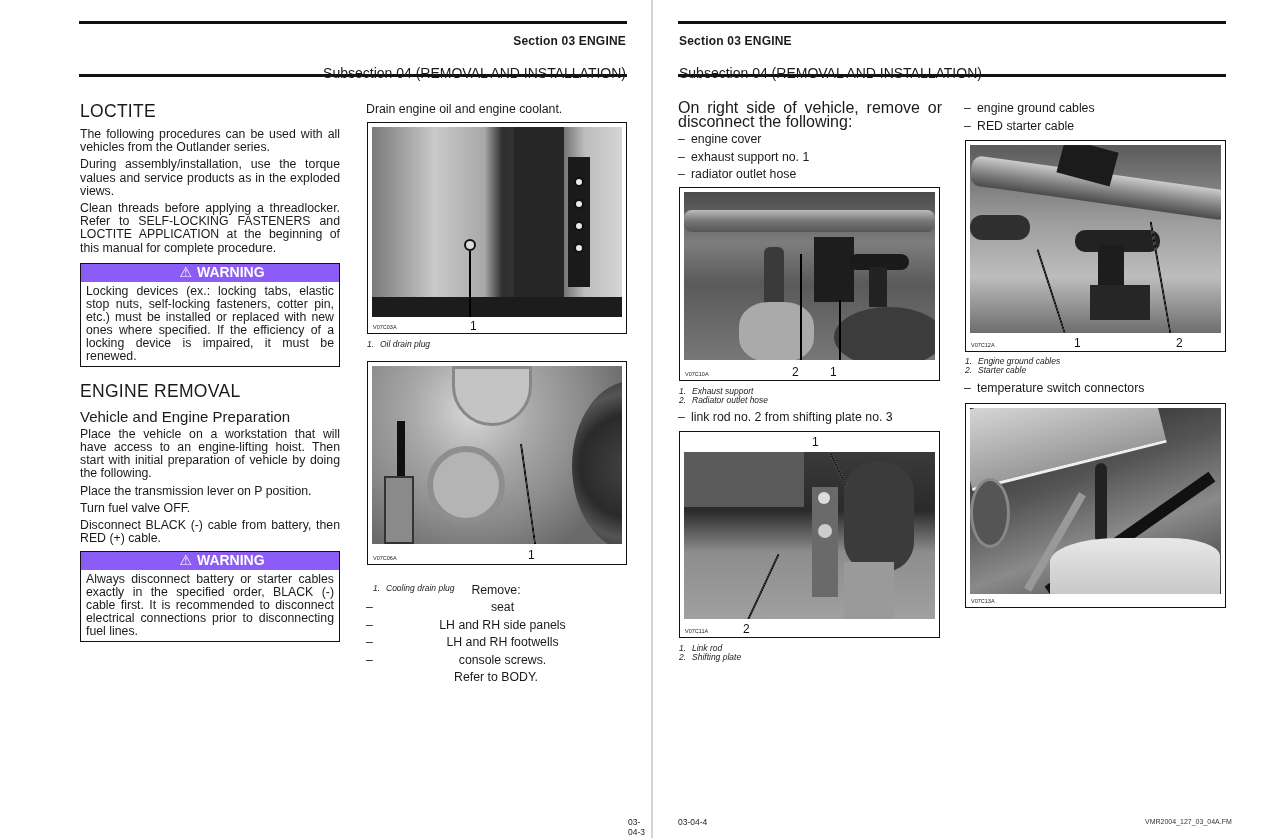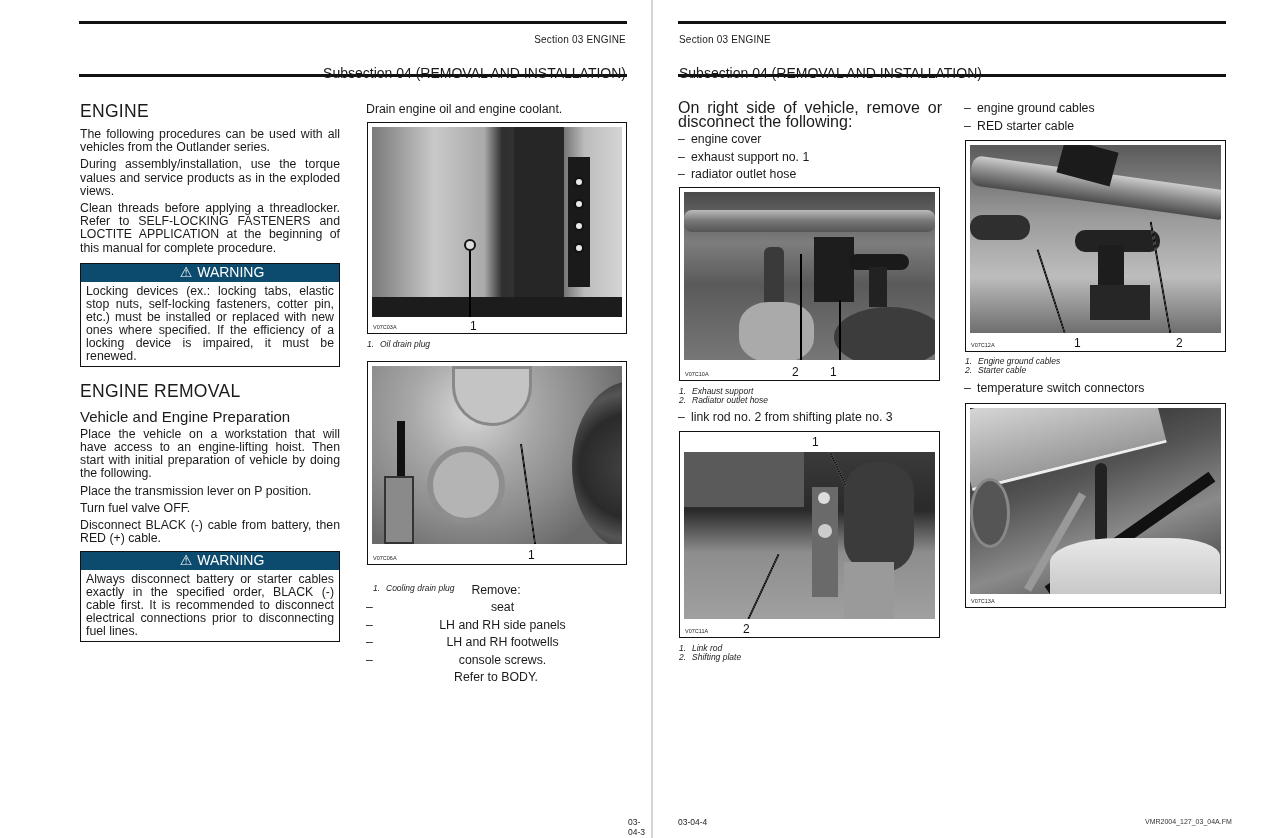--- a/index.html
+++ b/index.html
@@ -15,7 +15,7 @@
     .hdr { position: absolute; top: 21px; width: 548px; height: 56px; border-top: 3px solid #111; border-bottom: 3px solid #111; }
     .page-left .hdr { left: 79px; text-align: right; }
     .page-right .hdr { left: 25px; text-align: left; }
-    .hdr .sec { position: absolute; top: 10px; font-weight: normal; font-size: 10px; letter-spacing: 0.2px; }
+    .hdr .sec { position: absolute; top: 10px; font-weight: bold; font-size: 12px; letter-spacing: 0.2px; }
     .page-left .hdr .sec { right: 1px; }
     .page-right .hdr .sec { left: 1px; }
     .hdr .sub { position: absolute; top: 41px; font-size: 14px; }

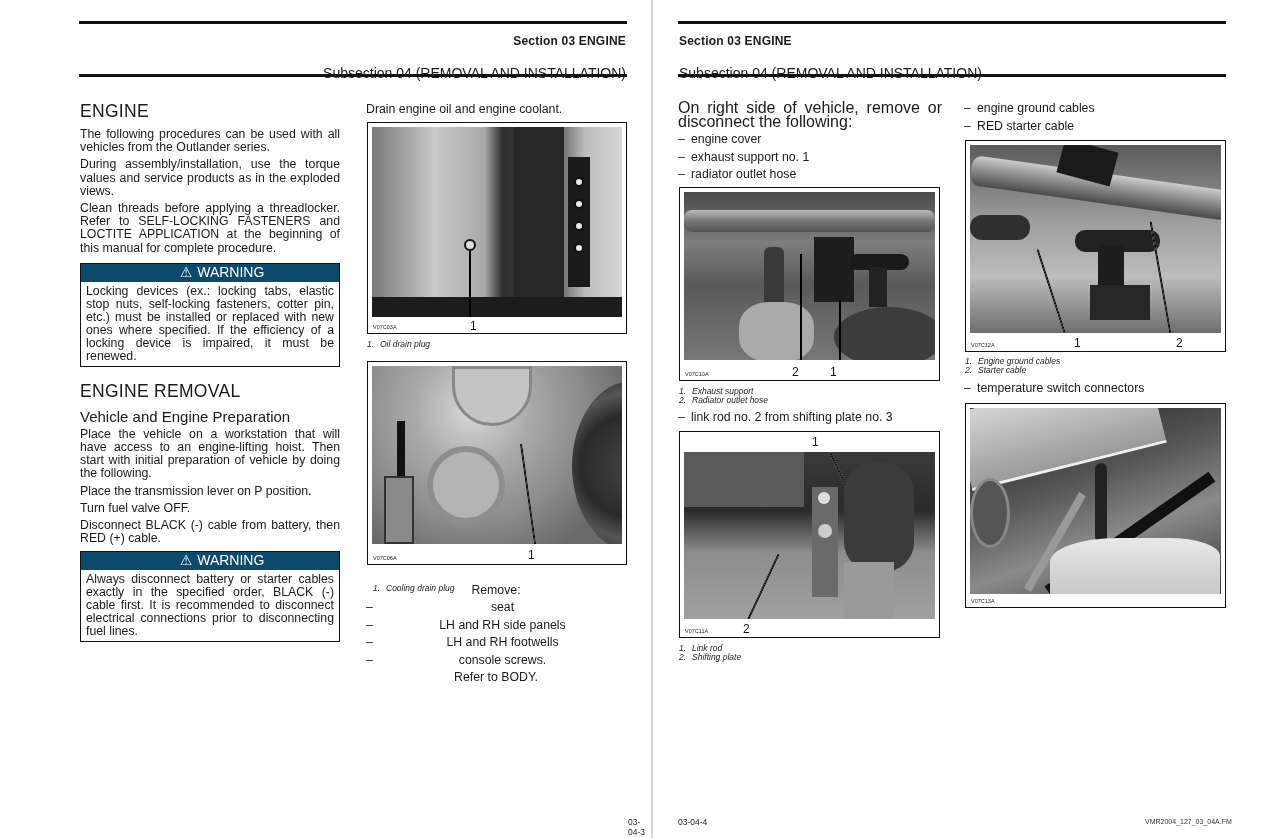--- a/index.html
+++ b/index.html
@@ -66,7 +66,7 @@
     </div>
 
     <div class="col" style="left:80px; top:101px; width:260px;">
-      <div class="h1">ENGINE</div>
+      <div class="h1">LOCTITE</div>
       <div class="p">The following procedures can be used with all vehicles from the Outlander series.</div>
       <div class="p">During assembly/installation, use the torque values and service products as in the exploded views.</div>
       <div class="p">Clean threads before applying a threadlocker. Refer to SELF-LOCKING FASTENERS and LOCTITE APPLICATION at the beginning of this manual for complete procedure.</div>

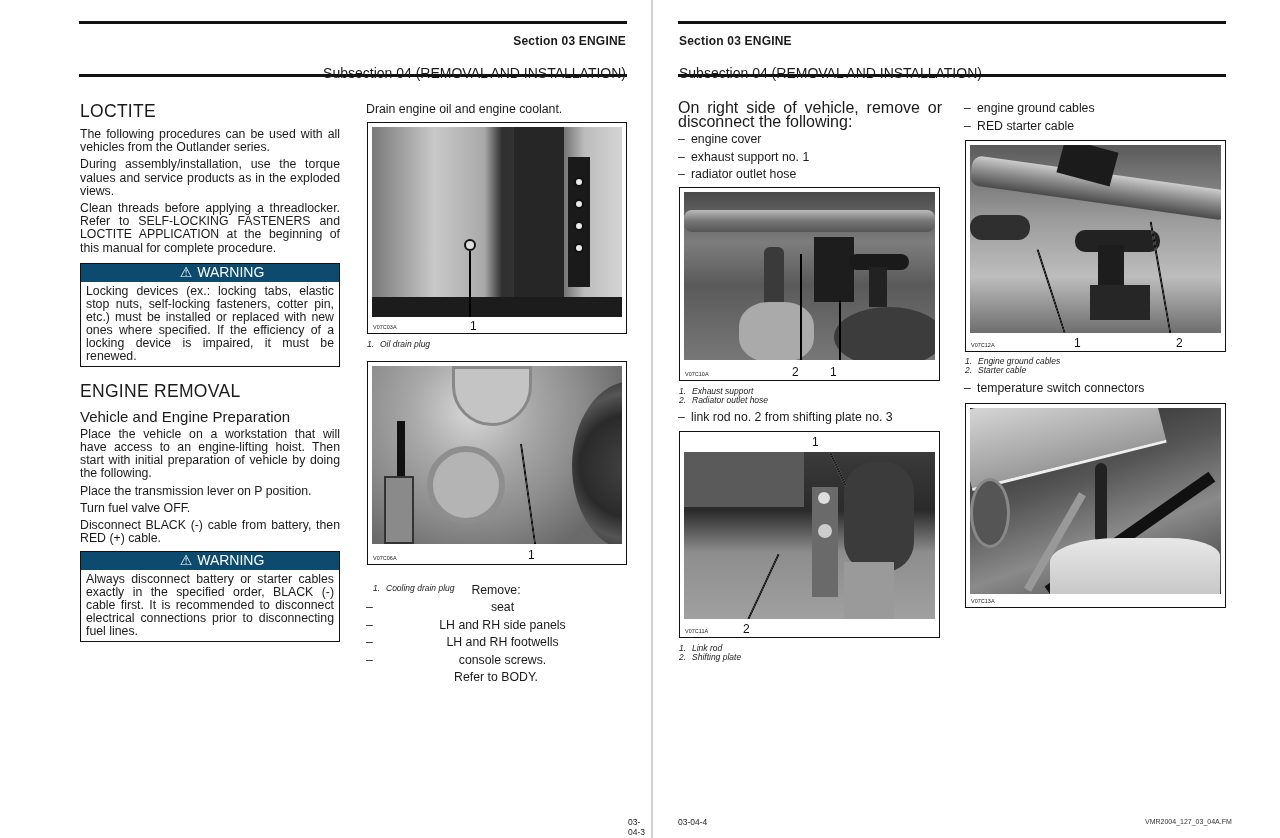--- a/index.html
+++ b/index.html
@@ -28,7 +28,7 @@
     .h2 { font-size: 15px; line-height: 18px; margin-bottom: 2px; }
 
     .warn { border: 1.5px solid #111; margin: 6px 0 8px 0; }
-    .warn-head { background: #0c4a6e; color: #fff; text-align: center; font-weight: normal; font-size: 14px; line-height: 17px; height: 18px; padding-left: 24px; }
+    .warn-head { background: #8b5cf6; color: #fff; text-align: center; font-weight: bold; font-size: 14px; line-height: 17px; height: 18px; padding-left: 24px; }
     .warn-head .tri { display: inline-block; margin-right: 5px; font-size: 14px; }
     .warn-body { padding: 3px 5px 3px 5px; font-size: 12.3px; line-height: 13px; text-align: justify; }
     .warn-body .wp { margin-bottom: 4px; }

